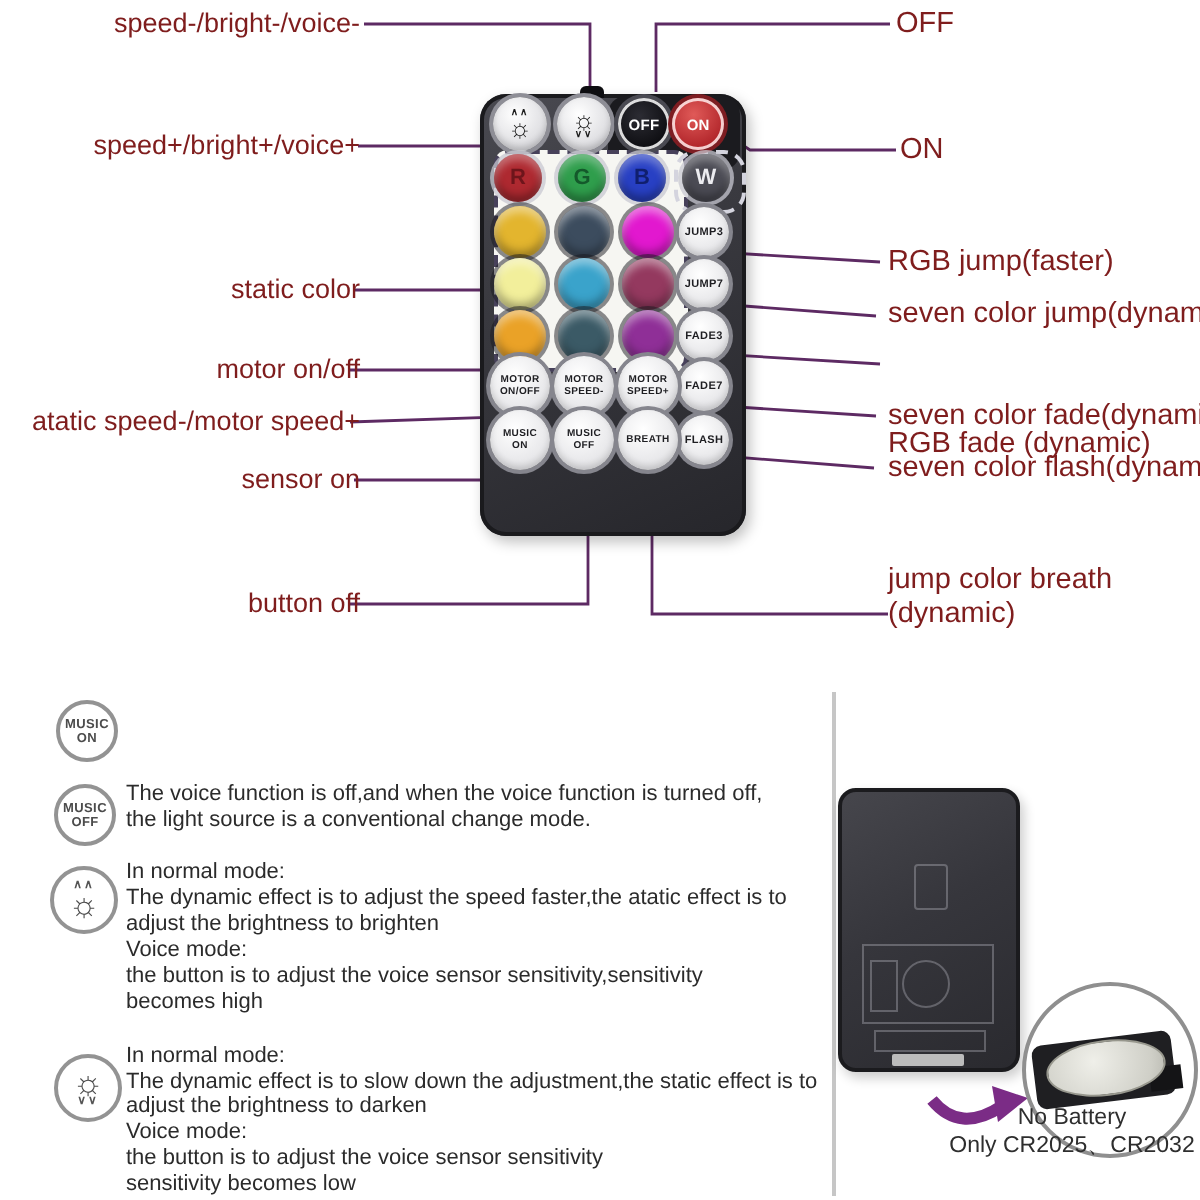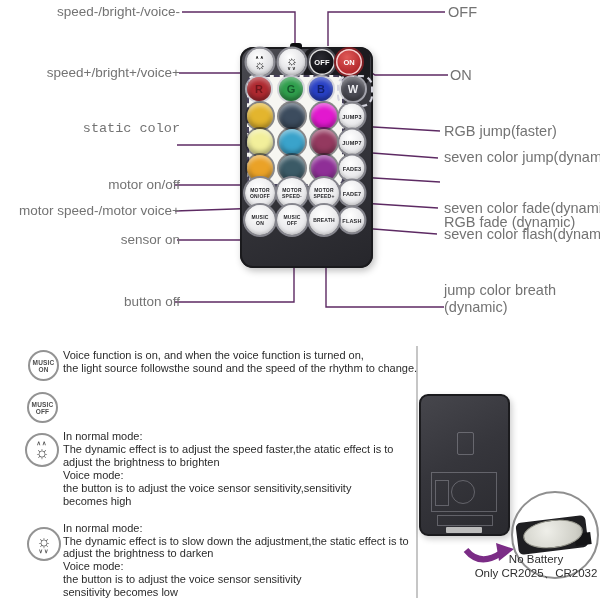--- a/index.html
+++ b/index.html
@@ -7,7 +7,7 @@
          font-family:"Liberation Sans",sans-serif;}
   svg.overlay{position:absolute;left:0;top:0;z-index:1;pointer-events:none;}
 
-  .lbl{position:absolute;white-space:nowrap;color:#737373;z-index:2;}
+  .lbl{position:absolute;white-space:nowrap;color:#7f1d1d;z-index:2;}
   .lbl.left{right:420px;text-align:right;font-size:13.5px;}
   .lbl.right{left:444px;text-align:left;font-size:14.5px;}
   .pre{white-space:pre-line;}

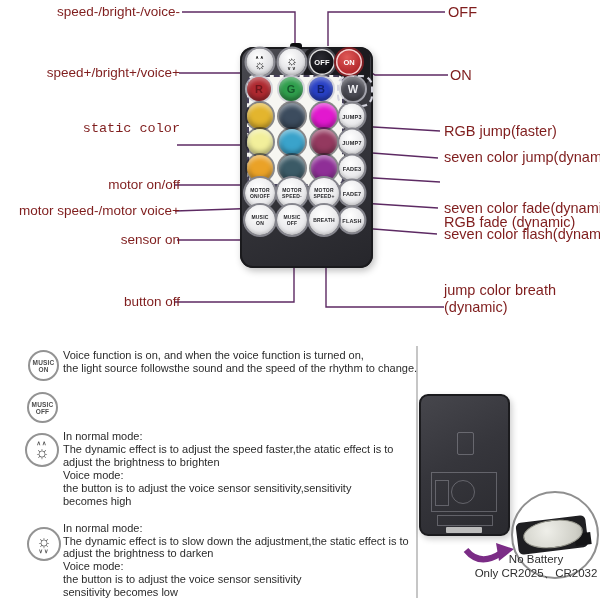--- a/index.html
+++ b/index.html
@@ -106,7 +106,7 @@
 
   <div class="lbl left" style="top:4px;">speed-/bright-/voice-</div>
   <div class="lbl left" style="top:65px;">speed+/bright+/voice+</div>
-  <div class="lbl left" style="top:121px;font-family:Liberation Mono, monospace;">static color</div>
+  <div class="lbl left" style="top:137px;">static color</div>
   <div class="lbl left" style="top:177px;">motor on/off</div>
   <div class="lbl left" style="top:203px;">motor speed-/motor voice+</div>
   <div class="lbl left" style="top:232px;">sensor on</div>

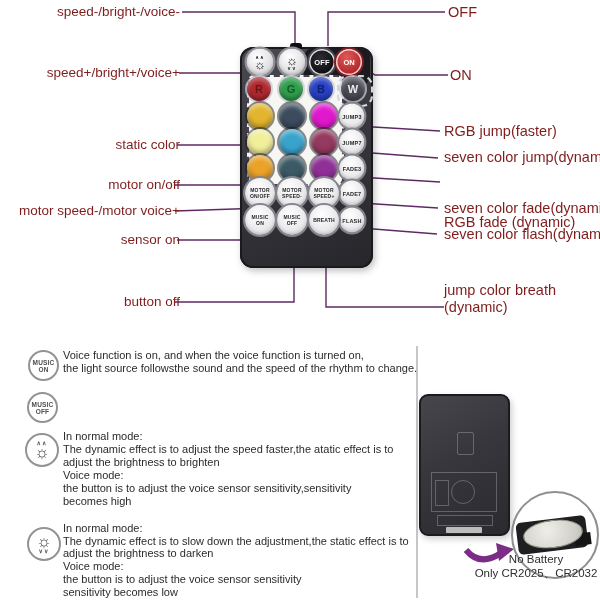--- a/index.html
+++ b/index.html
@@ -108,7 +108,7 @@
   <div class="lbl left" style="top:65px;">speed+/bright+/voice+</div>
   <div class="lbl left" style="top:137px;">static color</div>
   <div class="lbl left" style="top:177px;">motor on/off</div>
-  <div class="lbl left" style="top:203px;">motor speed-/motor voice+</div>
+  <div class="lbl left" style="top:203px;">atatic speed-/motor speed+</div>
   <div class="lbl left" style="top:232px;">sensor on</div>
   <div class="lbl left" style="top:294px;">button off</div>
 

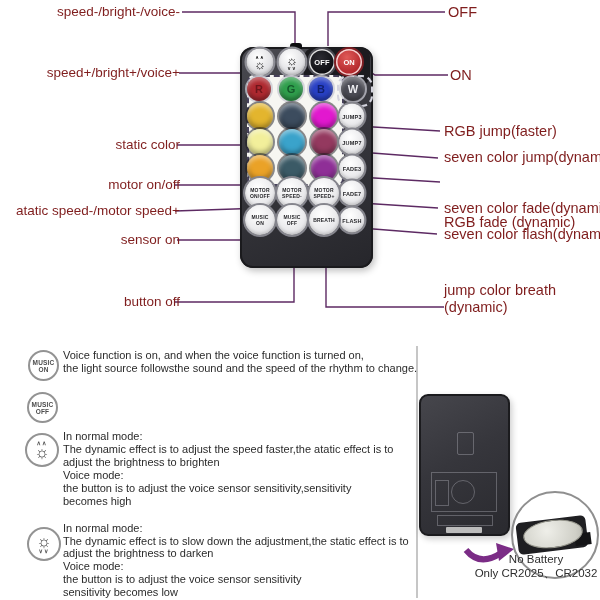--- a/index.html
+++ b/index.html
@@ -177,8 +177,6 @@
     <span class="t pre">MUSIC
 ON</span>
   </div>
-  <div class="exp-text pre" style="top:349px;">Voice function is on, and when the voice function is turned on,
-the light source followsthe sound and the speed of the rhythm to change.</div>
 
   <div class="exp-icon" style="left:27px;top:392px;width:27px;height:27px;">
     <span class="t pre">MUSIC

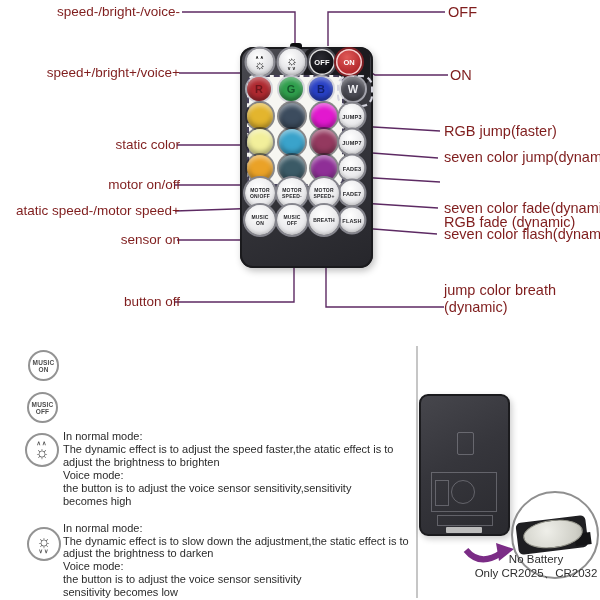--- a/index.html
+++ b/index.html
@@ -182,6 +182,8 @@
     <span class="t pre">MUSIC
 OFF</span>
   </div>
+  <div class="exp-text pre" style="top:391px;">The voice function is off,and when the voice function is turned off,
+the light source is a conventional change mode.</div>
 
   <div class="exp-icon" style="left:25px;top:433px;width:30px;height:30px;">
     <span class="arr">∧∧</span>

